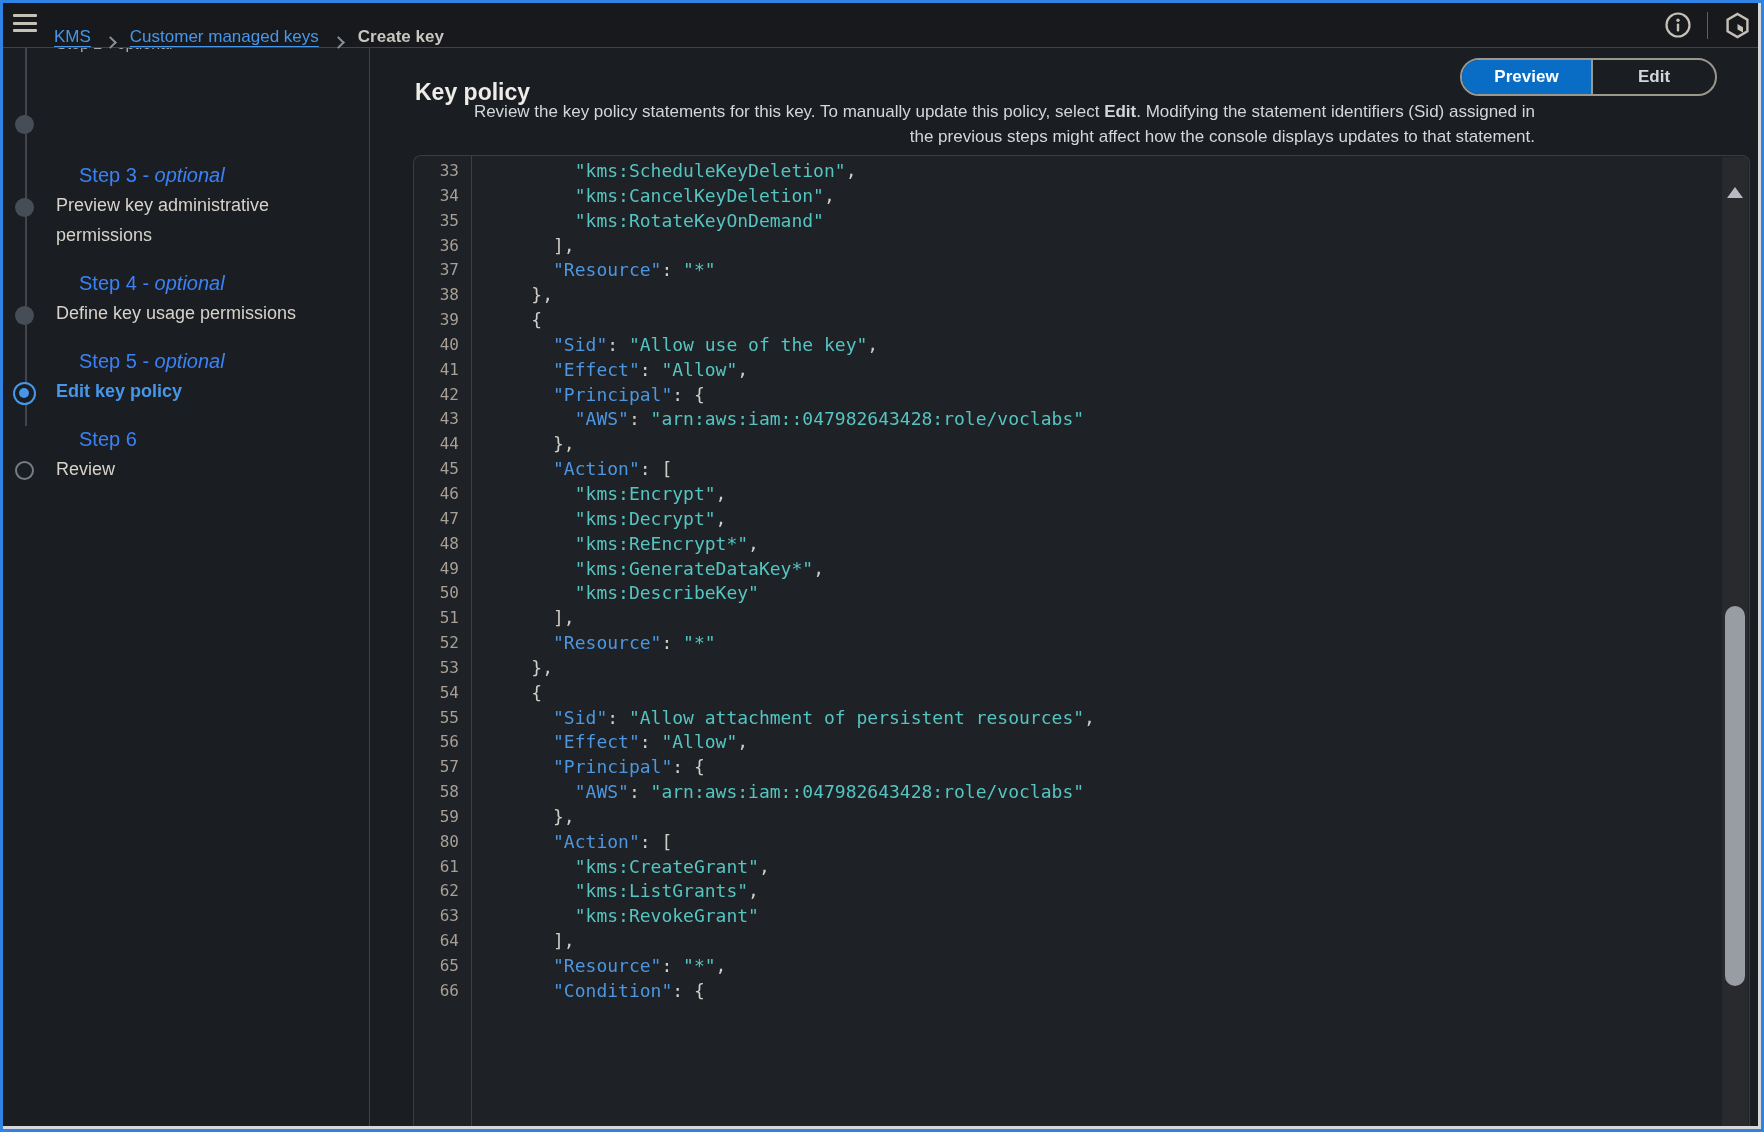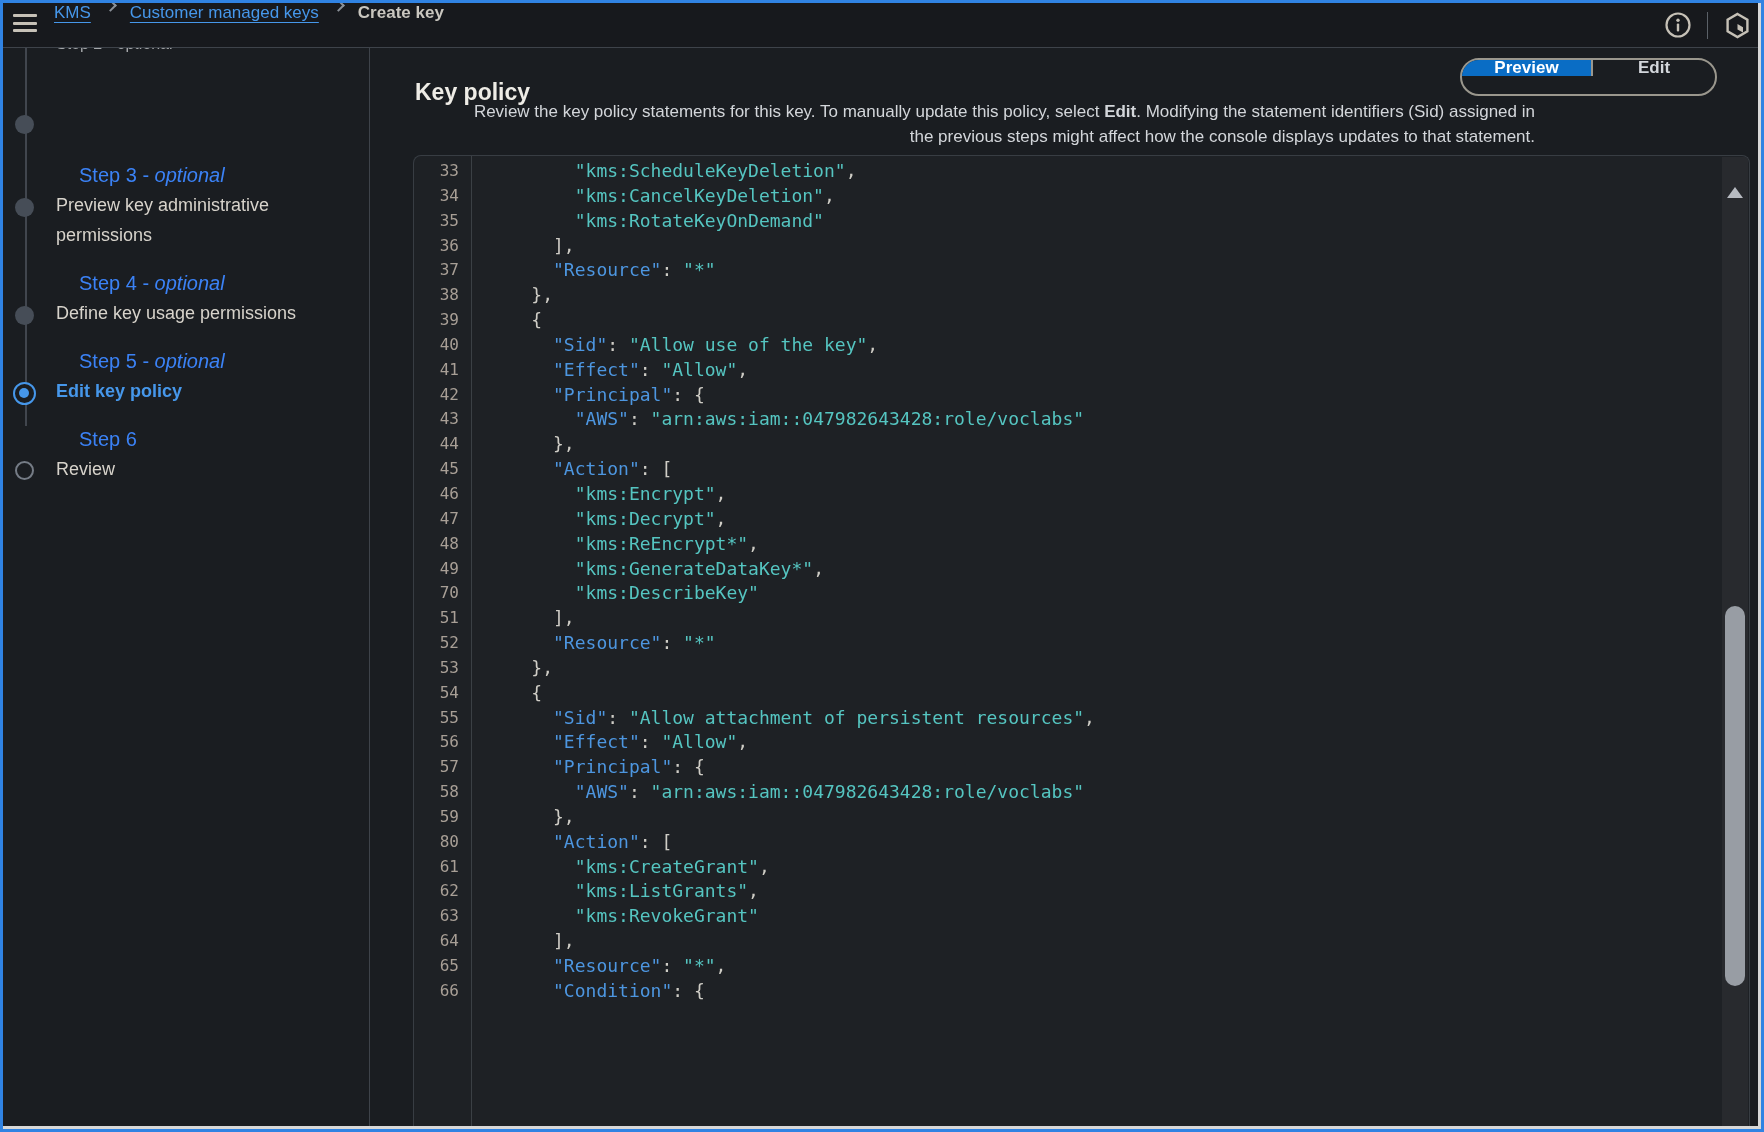--- a/index.html
+++ b/index.html
@@ -23,7 +23,7 @@
   }
   .hamburger { position:absolute; left:10px; top:11px; width:26px; height:22px; cursor:pointer; }
   .hamburger span { display:block; width:24px; height:3px; background:#c6c1b7; margin:0 0 4.5px 0; border-radius:1px; }
-  .crumbs { position:absolute; left:51px; top:0; height:44px; display:flex; align-items:flex-start; gap:15px; }
+  .crumbs { position:absolute; left:51px; top:0; height:44px; display:flex; align-items:flex-end; gap:15px; }
   .crumb-link { color:#4697ea; font-size:17px; text-decoration:underline; text-underline-offset:4px; cursor:pointer; }
   .crumb-sep { width:9px; height:9px; border-top:2.5px solid #8a9098; border-right:2.5px solid #8a9098; transform:rotate(45deg); margin-top:-2px; }
   .crumb-current { color:#c9c6bf; font-size:17px; font-weight:700; }

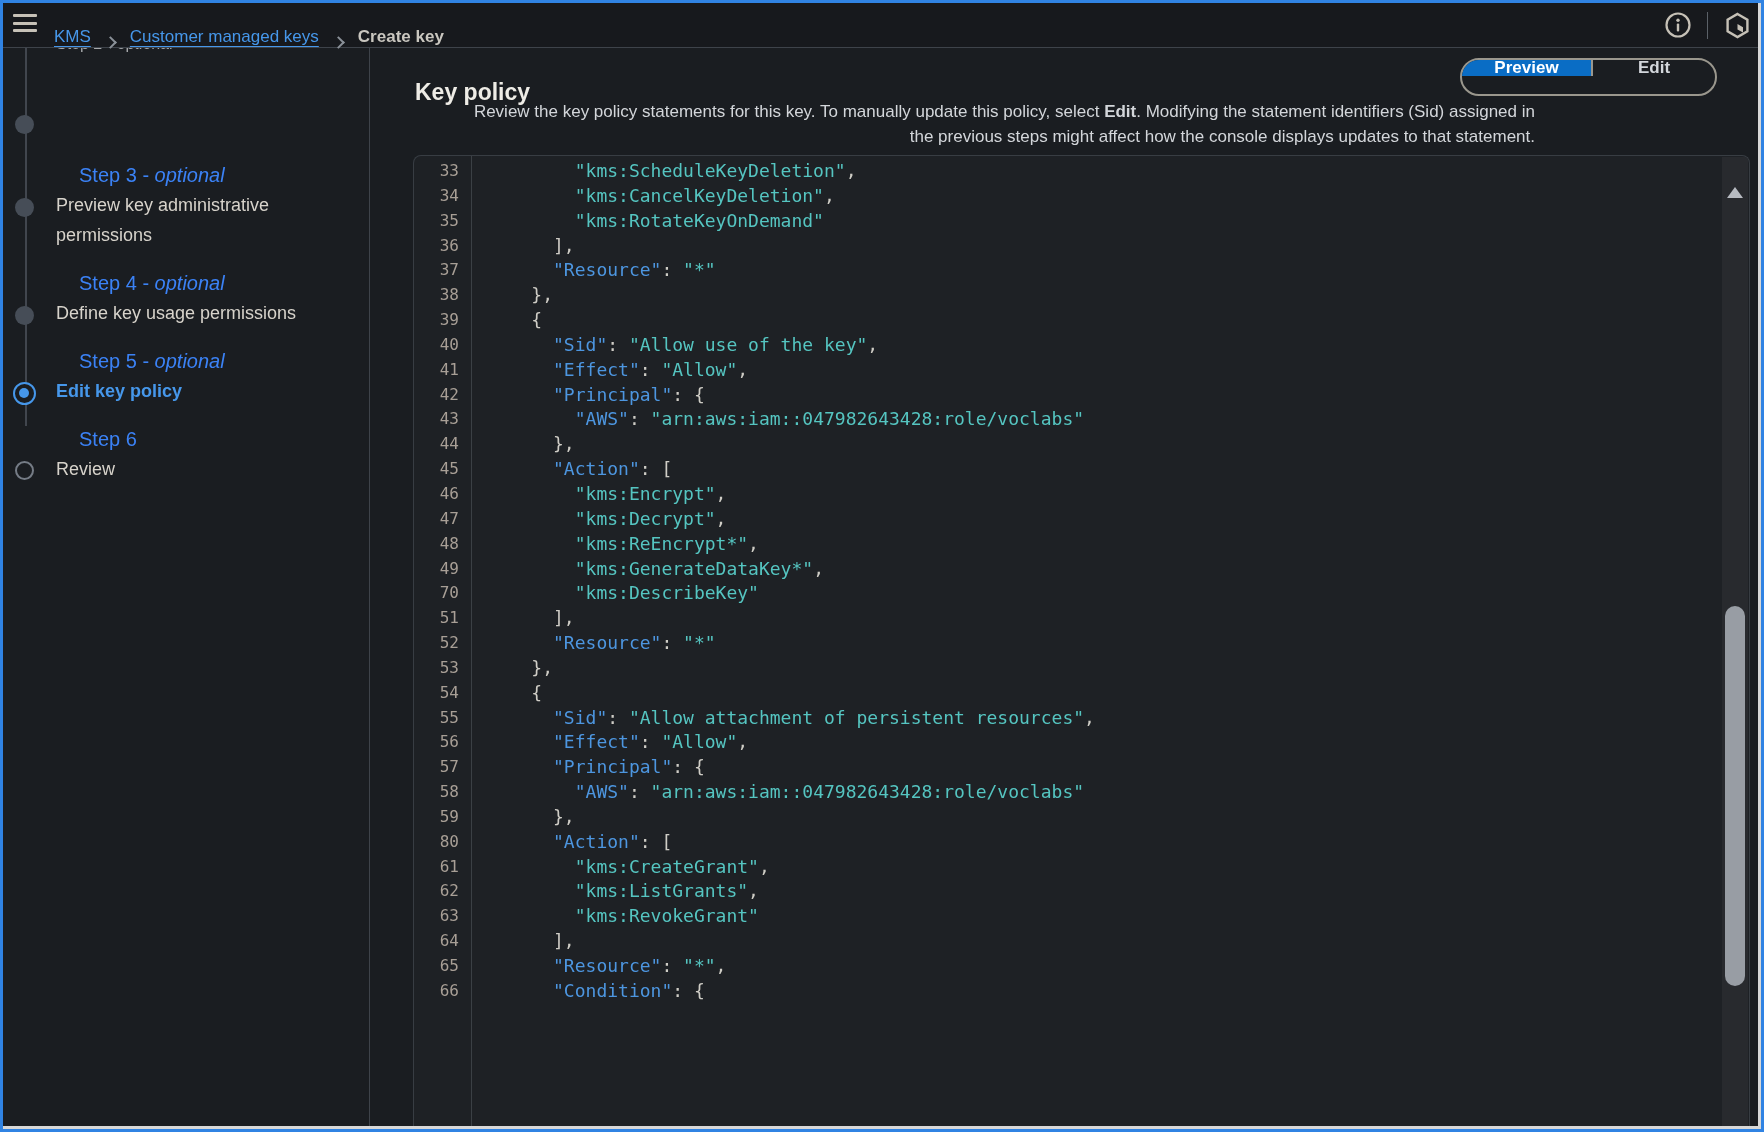--- a/index.html
+++ b/index.html
@@ -53,7 +53,7 @@
   
   .page-title { position:absolute; left:45px; top:31px; font-size:23px; font-weight:700; color:#eeece6; }
   .toggle { position:absolute; right:41px; top:10px; height:38px; display:flex; border:2px solid #9a978d; border-radius:19px; overflow:hidden; background:transparent; }
-  .toggle .seg { height:16px; display:flex; align-items:center; justify-content:center; font-size:17px; font-weight:700; cursor:pointer; }
+  .toggle .seg { height:34px; display:flex; align-items:center; justify-content:center; font-size:17px; font-weight:700; cursor:pointer; }
   .seg-preview { width:129px; background:#0a6dc5; color:#ffffff; }
   .seg-edit { width:124px; background:transparent; color:#d3d7dc; border-left:2px solid #9a978d; }
   .desc { position:absolute; left:45px; top:51px; font-size:17px; line-height:25px; color:#d3d6da; width:1120px;text-align:right; }

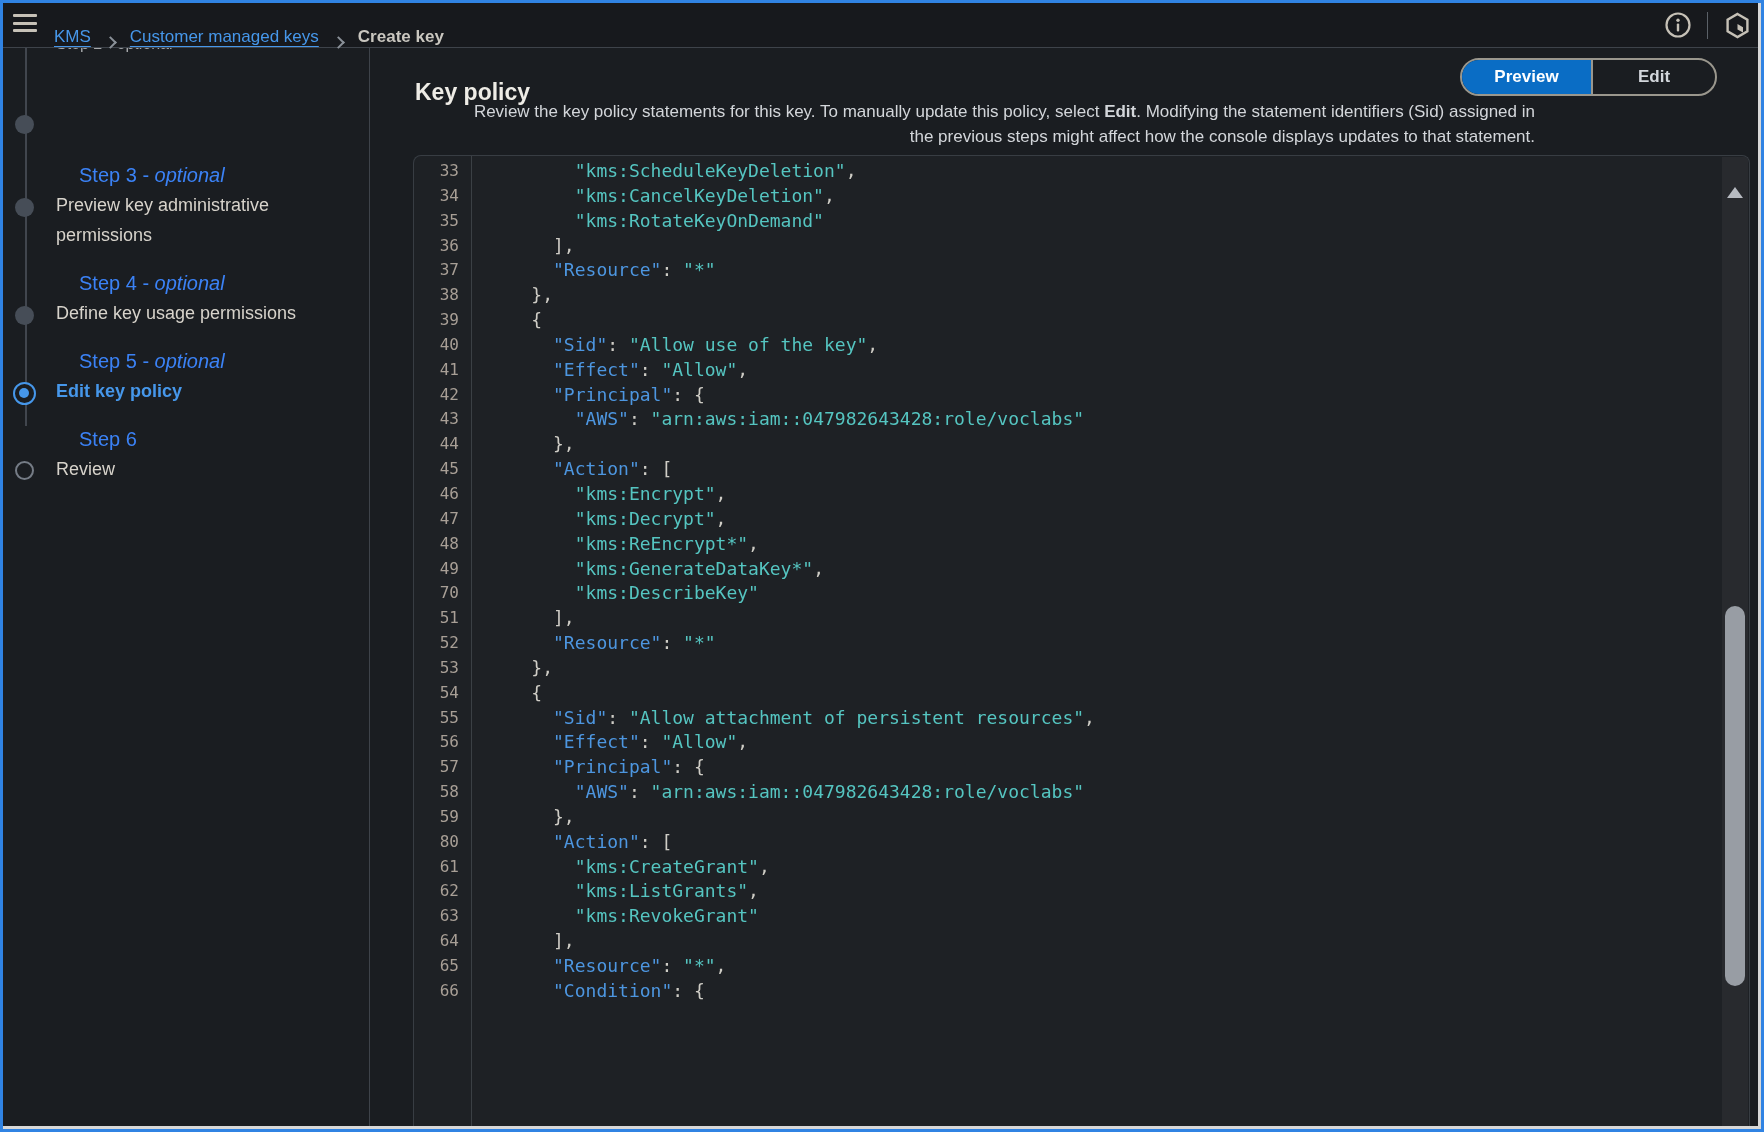--- a/index.html
+++ b/index.html
@@ -185,7 +185,7 @@
             <div class="ln">47</div>
             <div class="ln">48</div>
             <div class="ln">49</div>
-            <div class="ln">70</div>
+            <div class="ln">50</div>
             <div class="ln">51</div>
             <div class="ln">52</div>
             <div class="ln">53</div>

